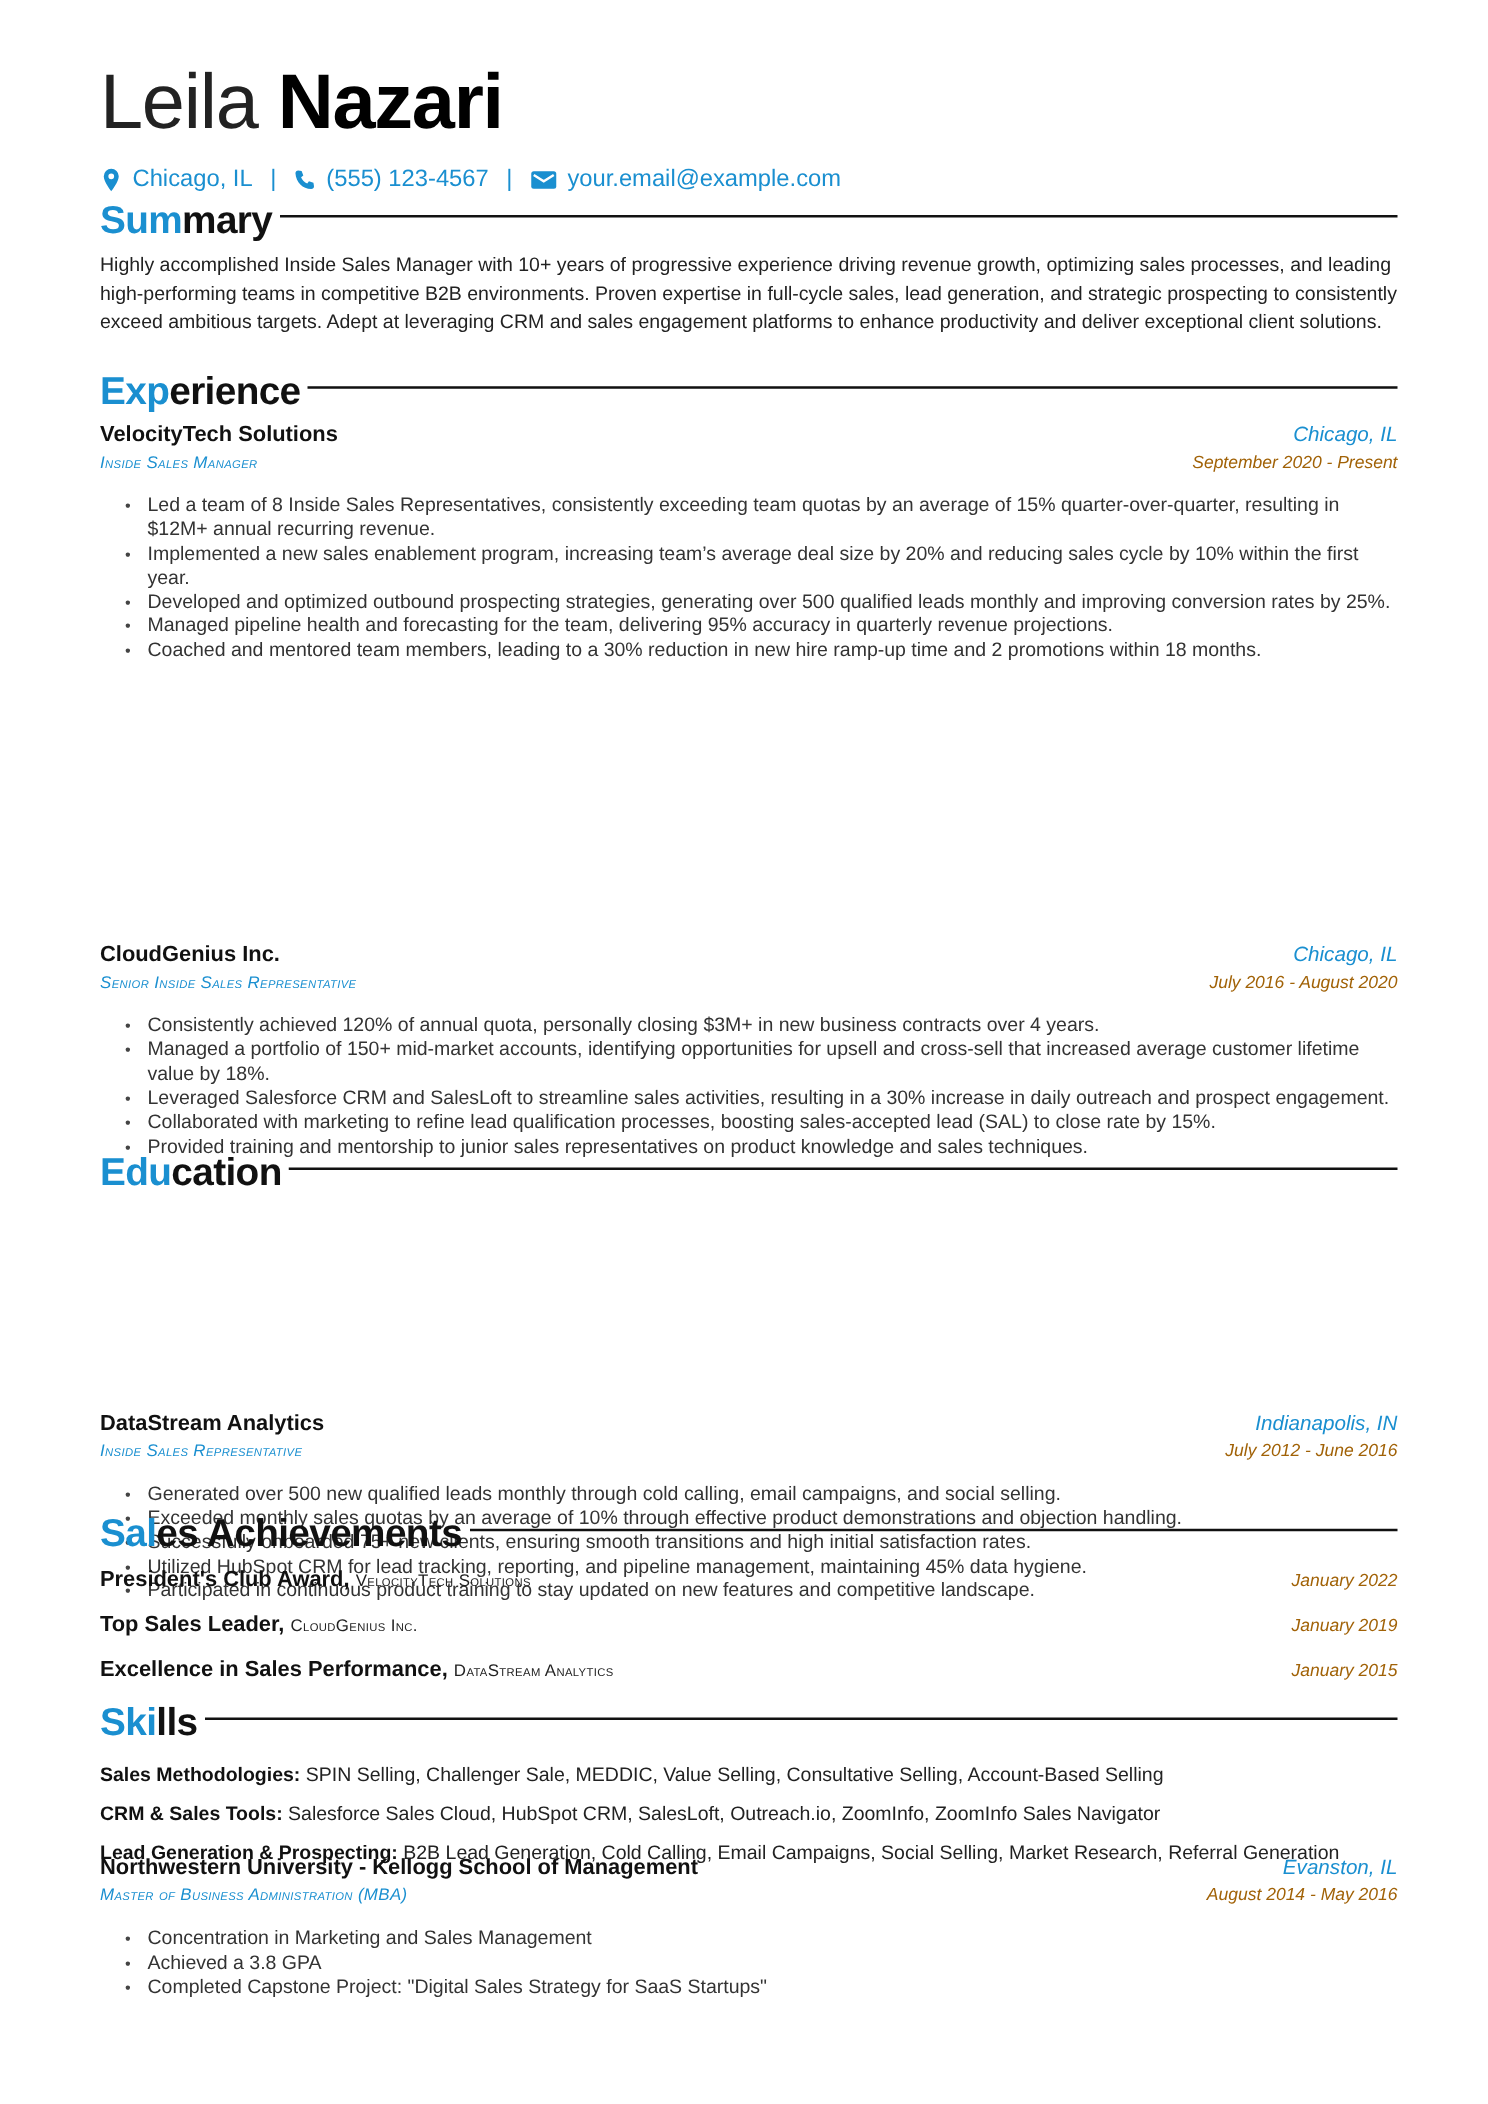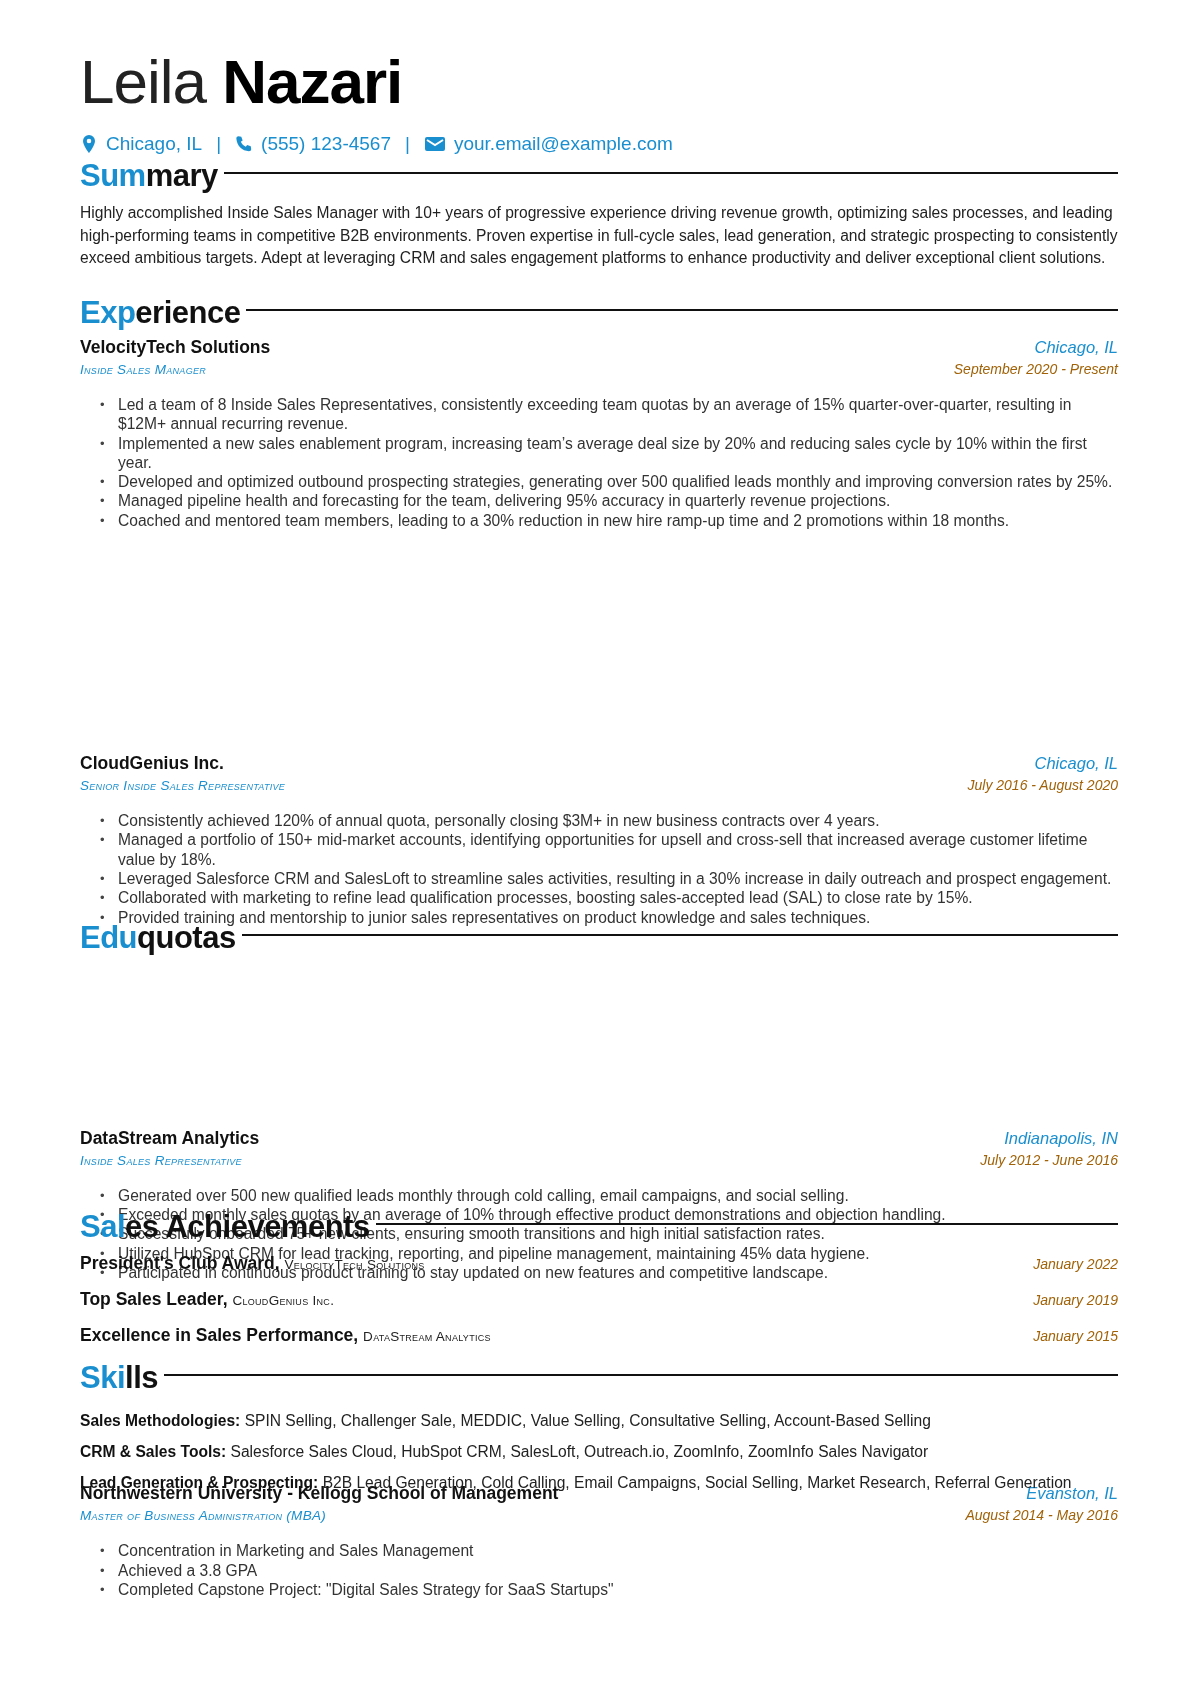--- a/index.html
+++ b/index.html
@@ -133,7 +133,7 @@
 
   <div class="section" style="top:918px">
     <div class="sec-head">
-      <span class="sec-title"><span class="acc">Edu</span><span>quotas</span></span>
+      <span class="sec-title"><span class="acc">Edu</span><span>cation</span></span>
       <span class="sec-rule"></span>
     </div>
   </div>

